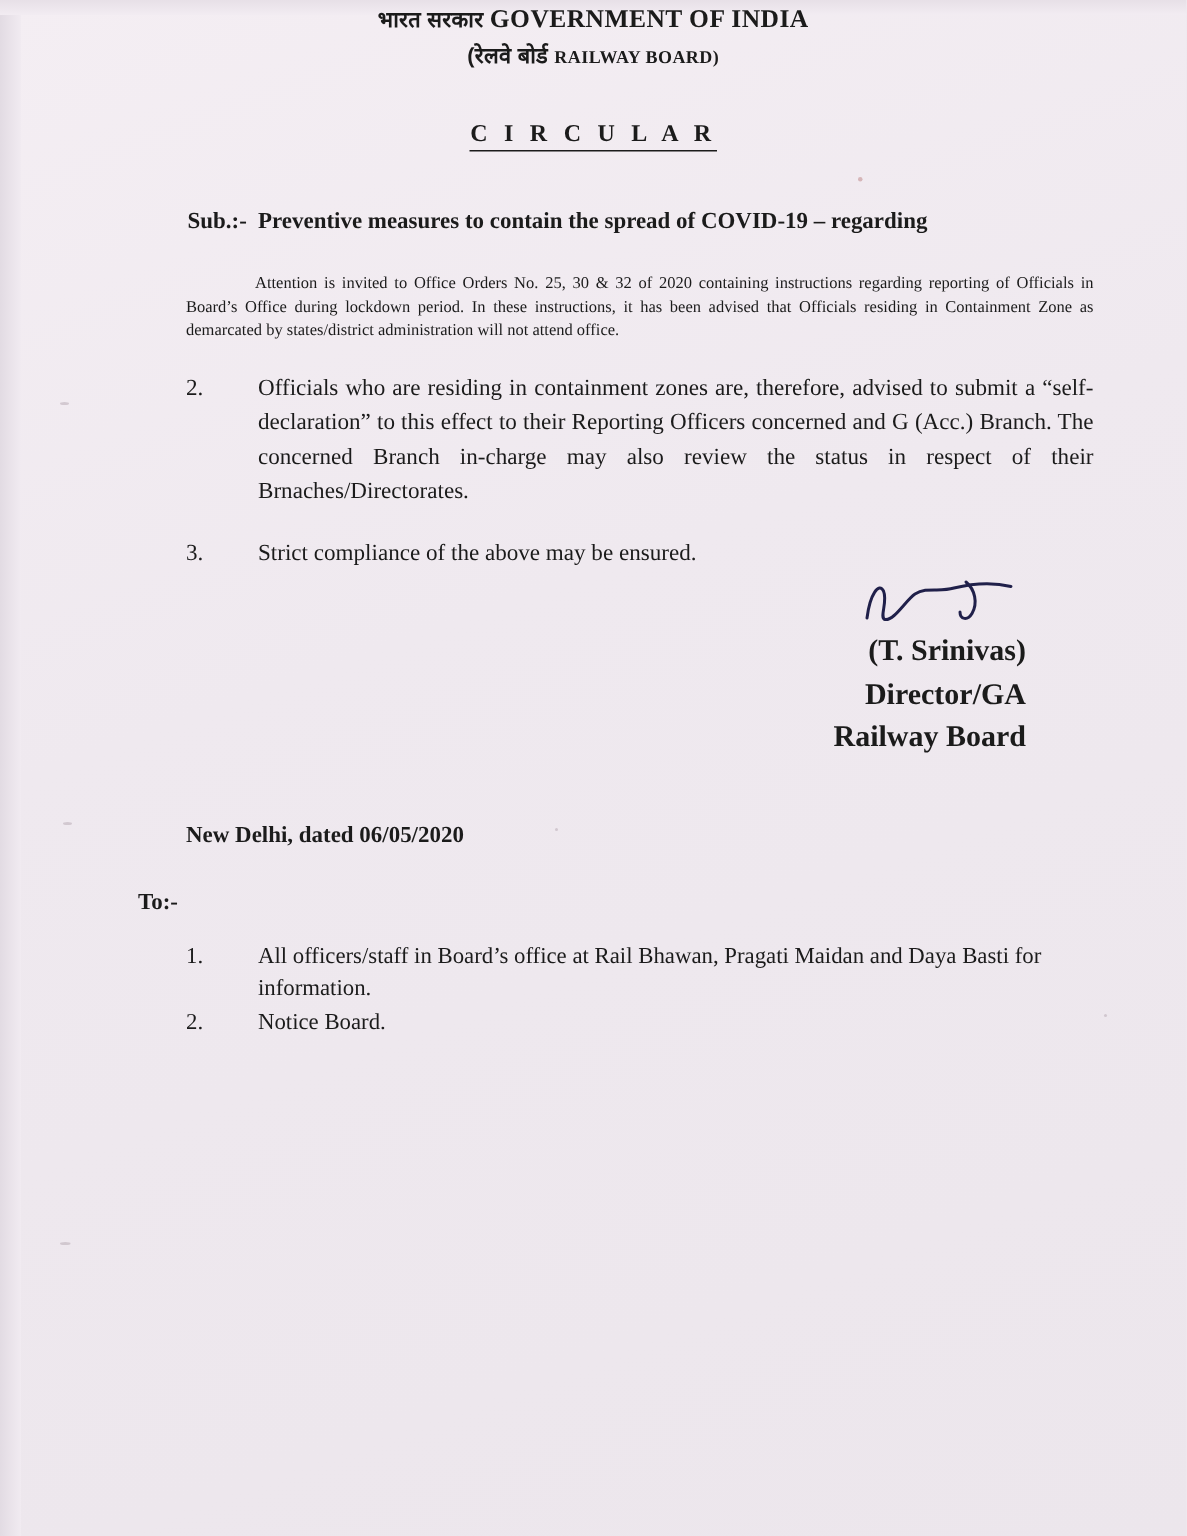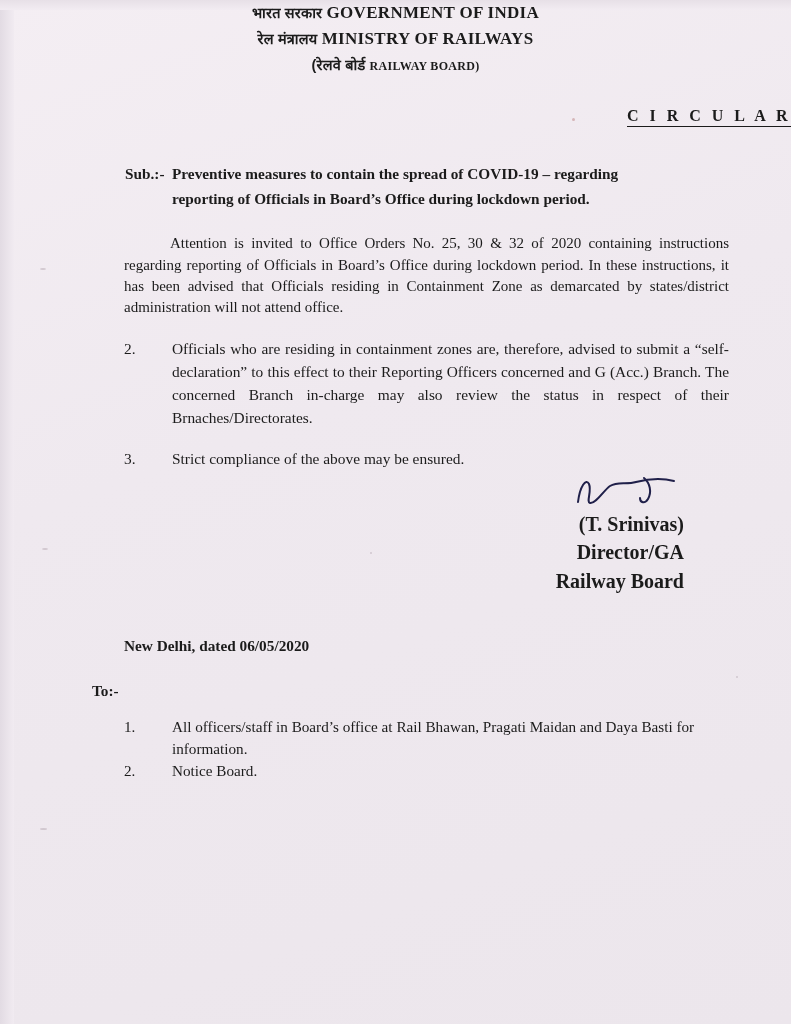--- a/index.html
+++ b/index.html
@@ -205,10 +205,6 @@
       <p class="line hdr-1">
         <span class="dev">भारत सरकार</span>
         <span class="eng">GOVERNMENT OF INDIA</span>
-      </p>
-      <p class="line">
-        <span class="dev">रेल मंत्रालय</span>
-        <span class="eng">MINISTRY OF RAILWAYS</span>
       </p>
       <p class="line hdr-3">
         <span class="dev">(रेलवे बोर्ड</span>

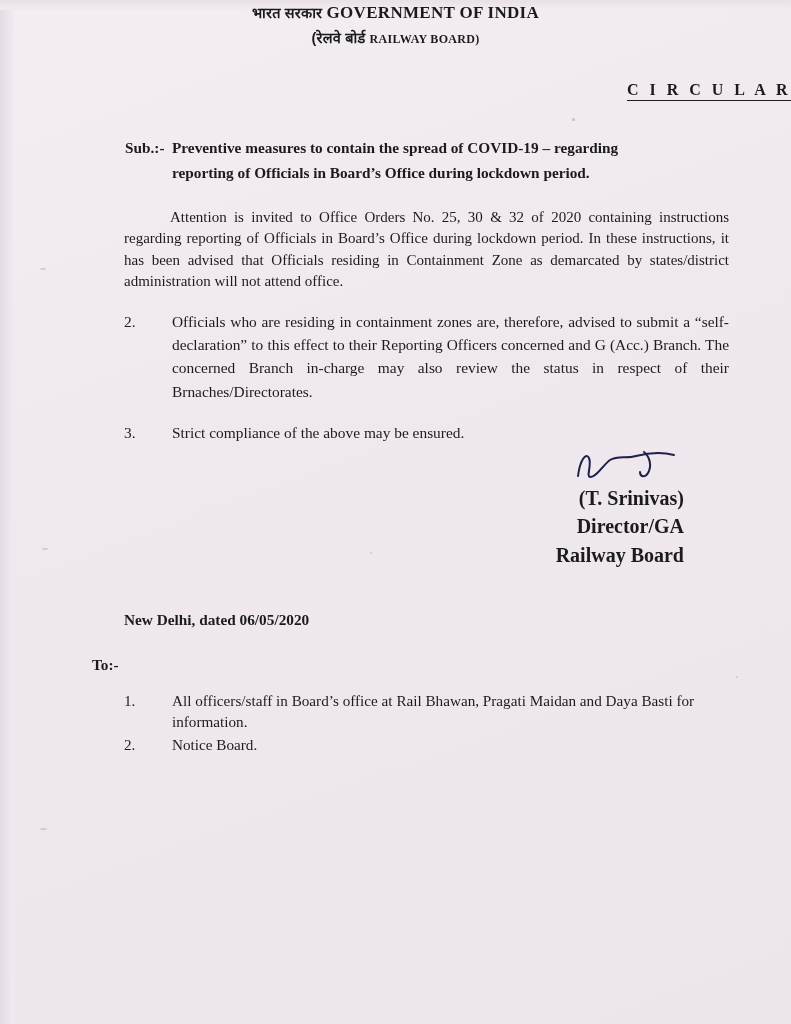--- a/index.html
+++ b/index.html
@@ -58,7 +58,7 @@
   .hdr-3 .eng { font-size: 12px; }
 
   .circular {
-    text-align: right;
+    text-align: center;
     margin-top: 30px;
     font-weight: bold;
     font-size: 16px;

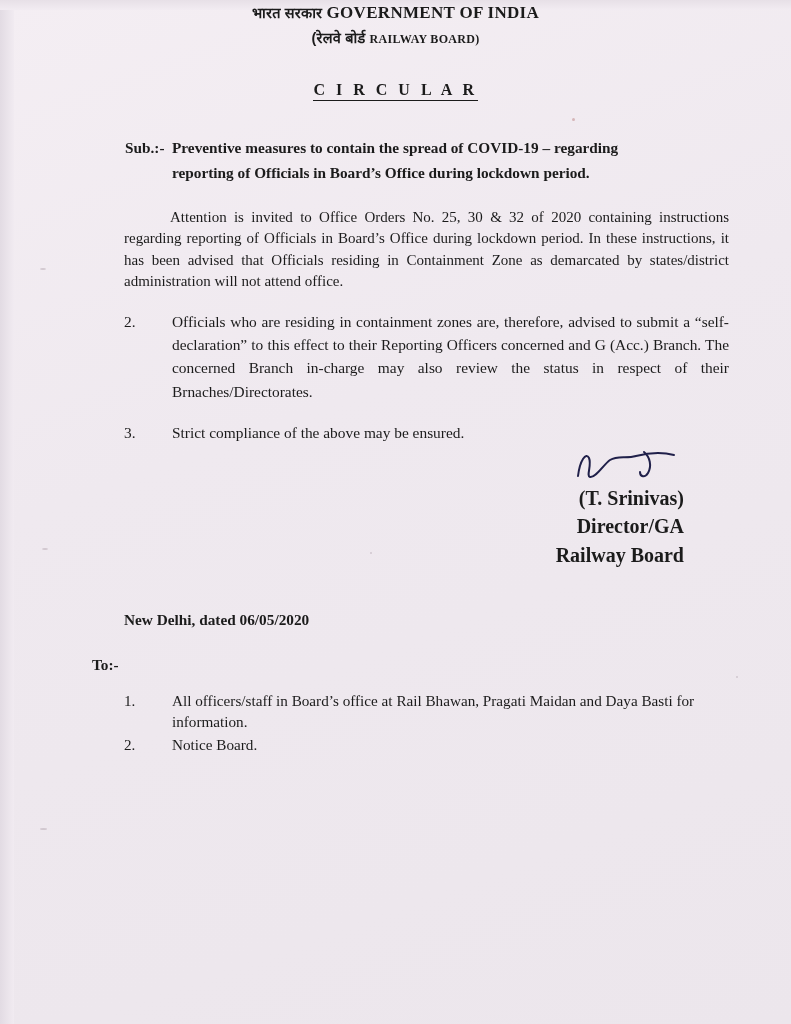--- a/index.html
+++ b/index.html
@@ -218,7 +218,6 @@
 
     <div class="subject">
       <span class="sub-label">Sub.:-</span><span class="sub-body">Preventive measures to contain the spread of COVID-19 – regarding</span>
-      <span class="l2">reporting of Officials in Board’s Office during lockdown period.</span>
     </div>
 
     <div class="para indent-first">Attention is invited to Office Orders No. 25, 30 &amp; 32 of 2020 containing instructions regarding reporting of Officials in Board’s Office during lockdown period. In these instructions, it has been advised that Officials residing in Containment Zone as demarcated by states/district administration will not attend office.</div>

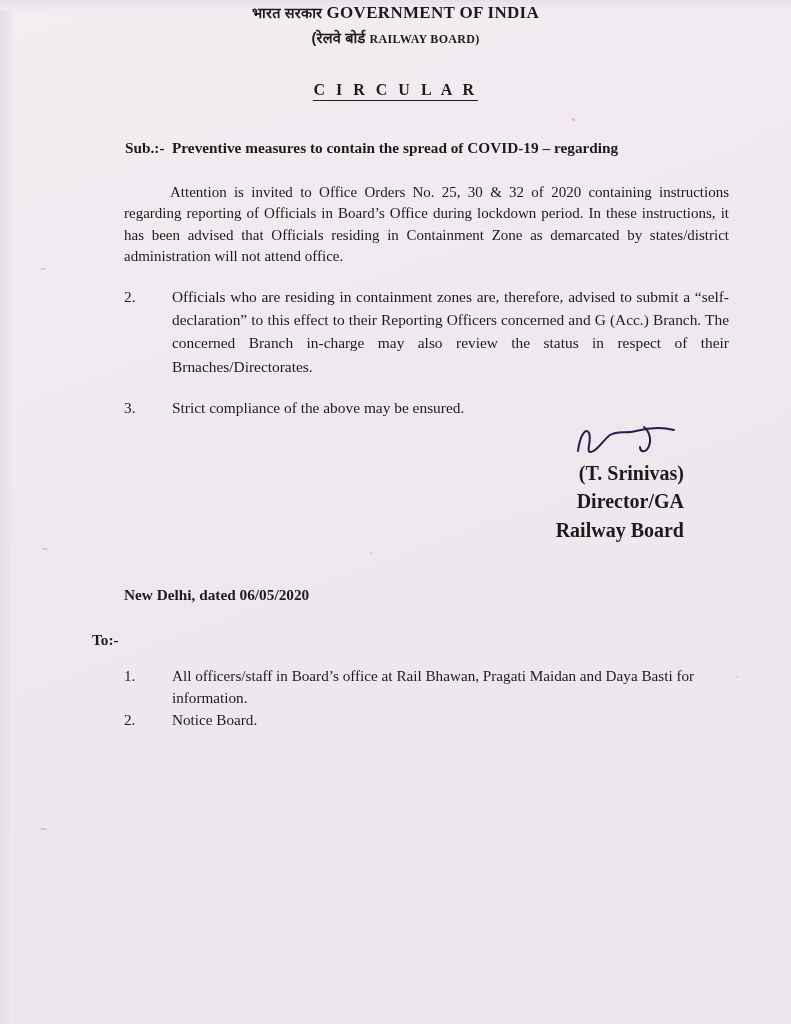--- a/index.html
+++ b/index.html
@@ -93,7 +93,7 @@
   .para {
     margin: 22px 0 0 0;
     padding: 0 62px 0 124px;
-    font-size: 15px;
+    font-size: 11px;
     line-height: 1.42;
     text-align: justify;
   }

